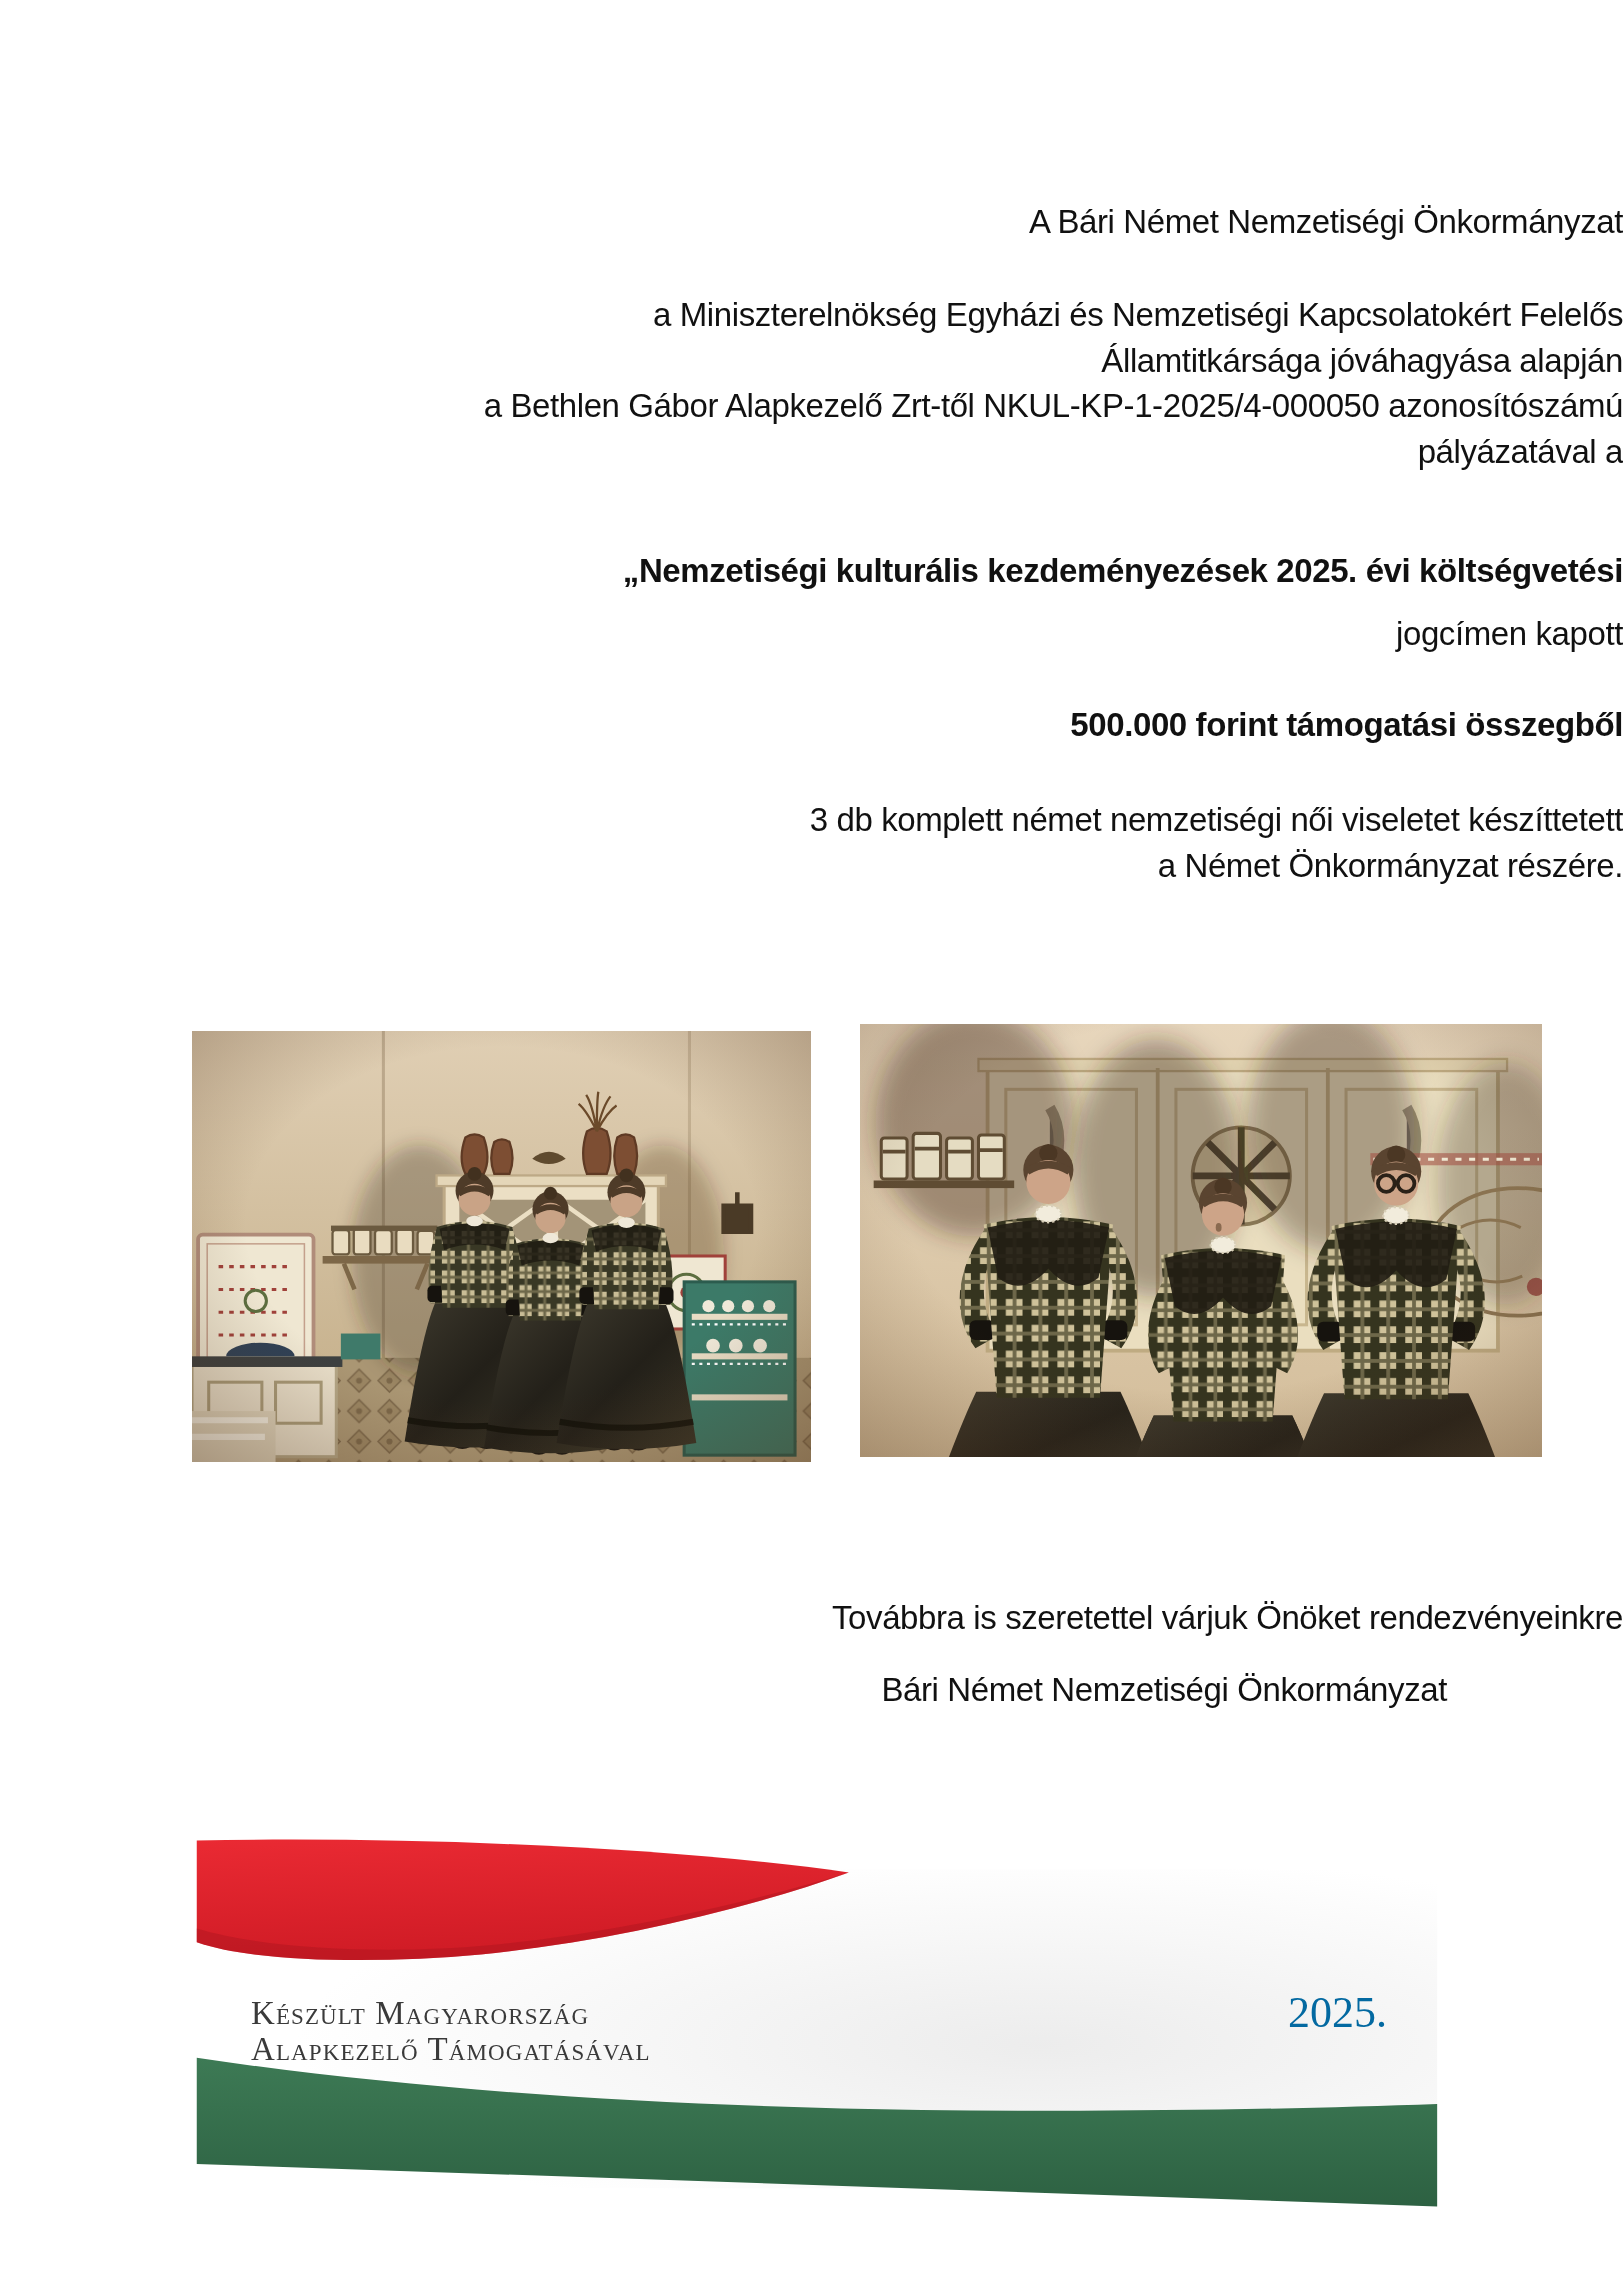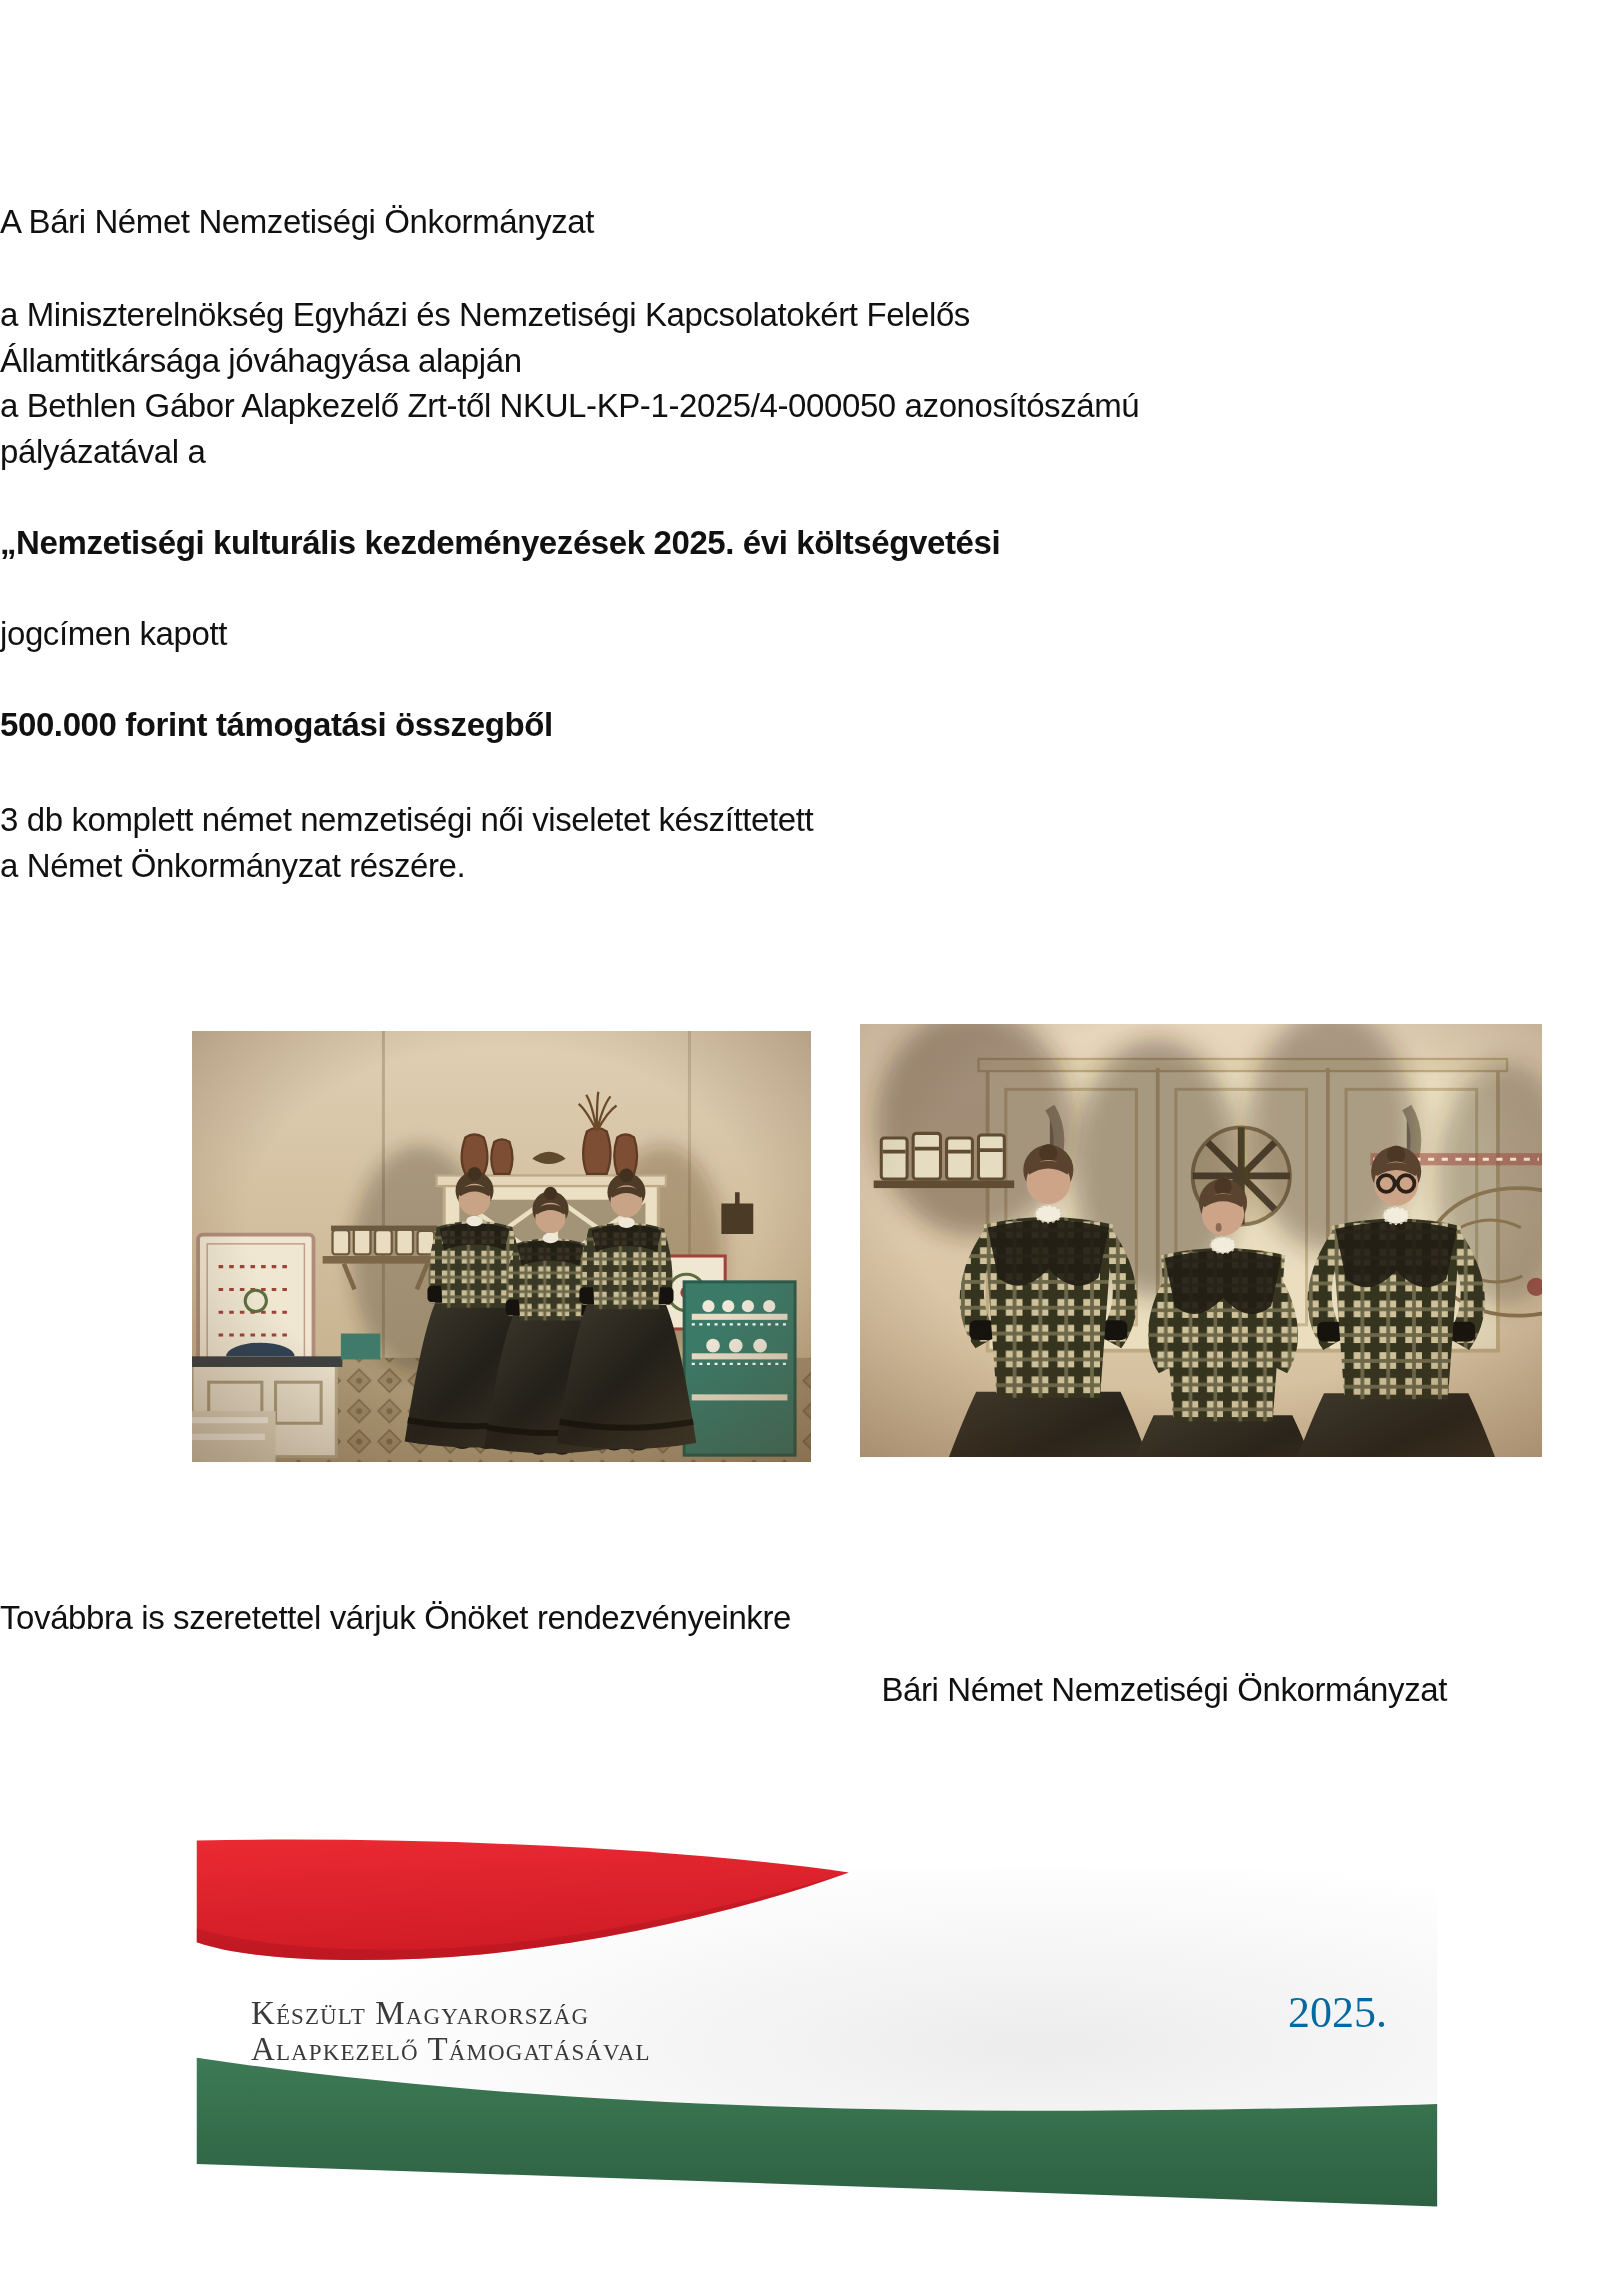--- a/index.html
+++ b/index.html
@@ -13,7 +13,7 @@
   }
   .line{
     position:absolute;left:0;width:100%;
-    text-align:left;
+    text-align:right;
     font-size:33px;line-height:41px;
     letter-spacing:-0.4px;
     white-space:nowrap;

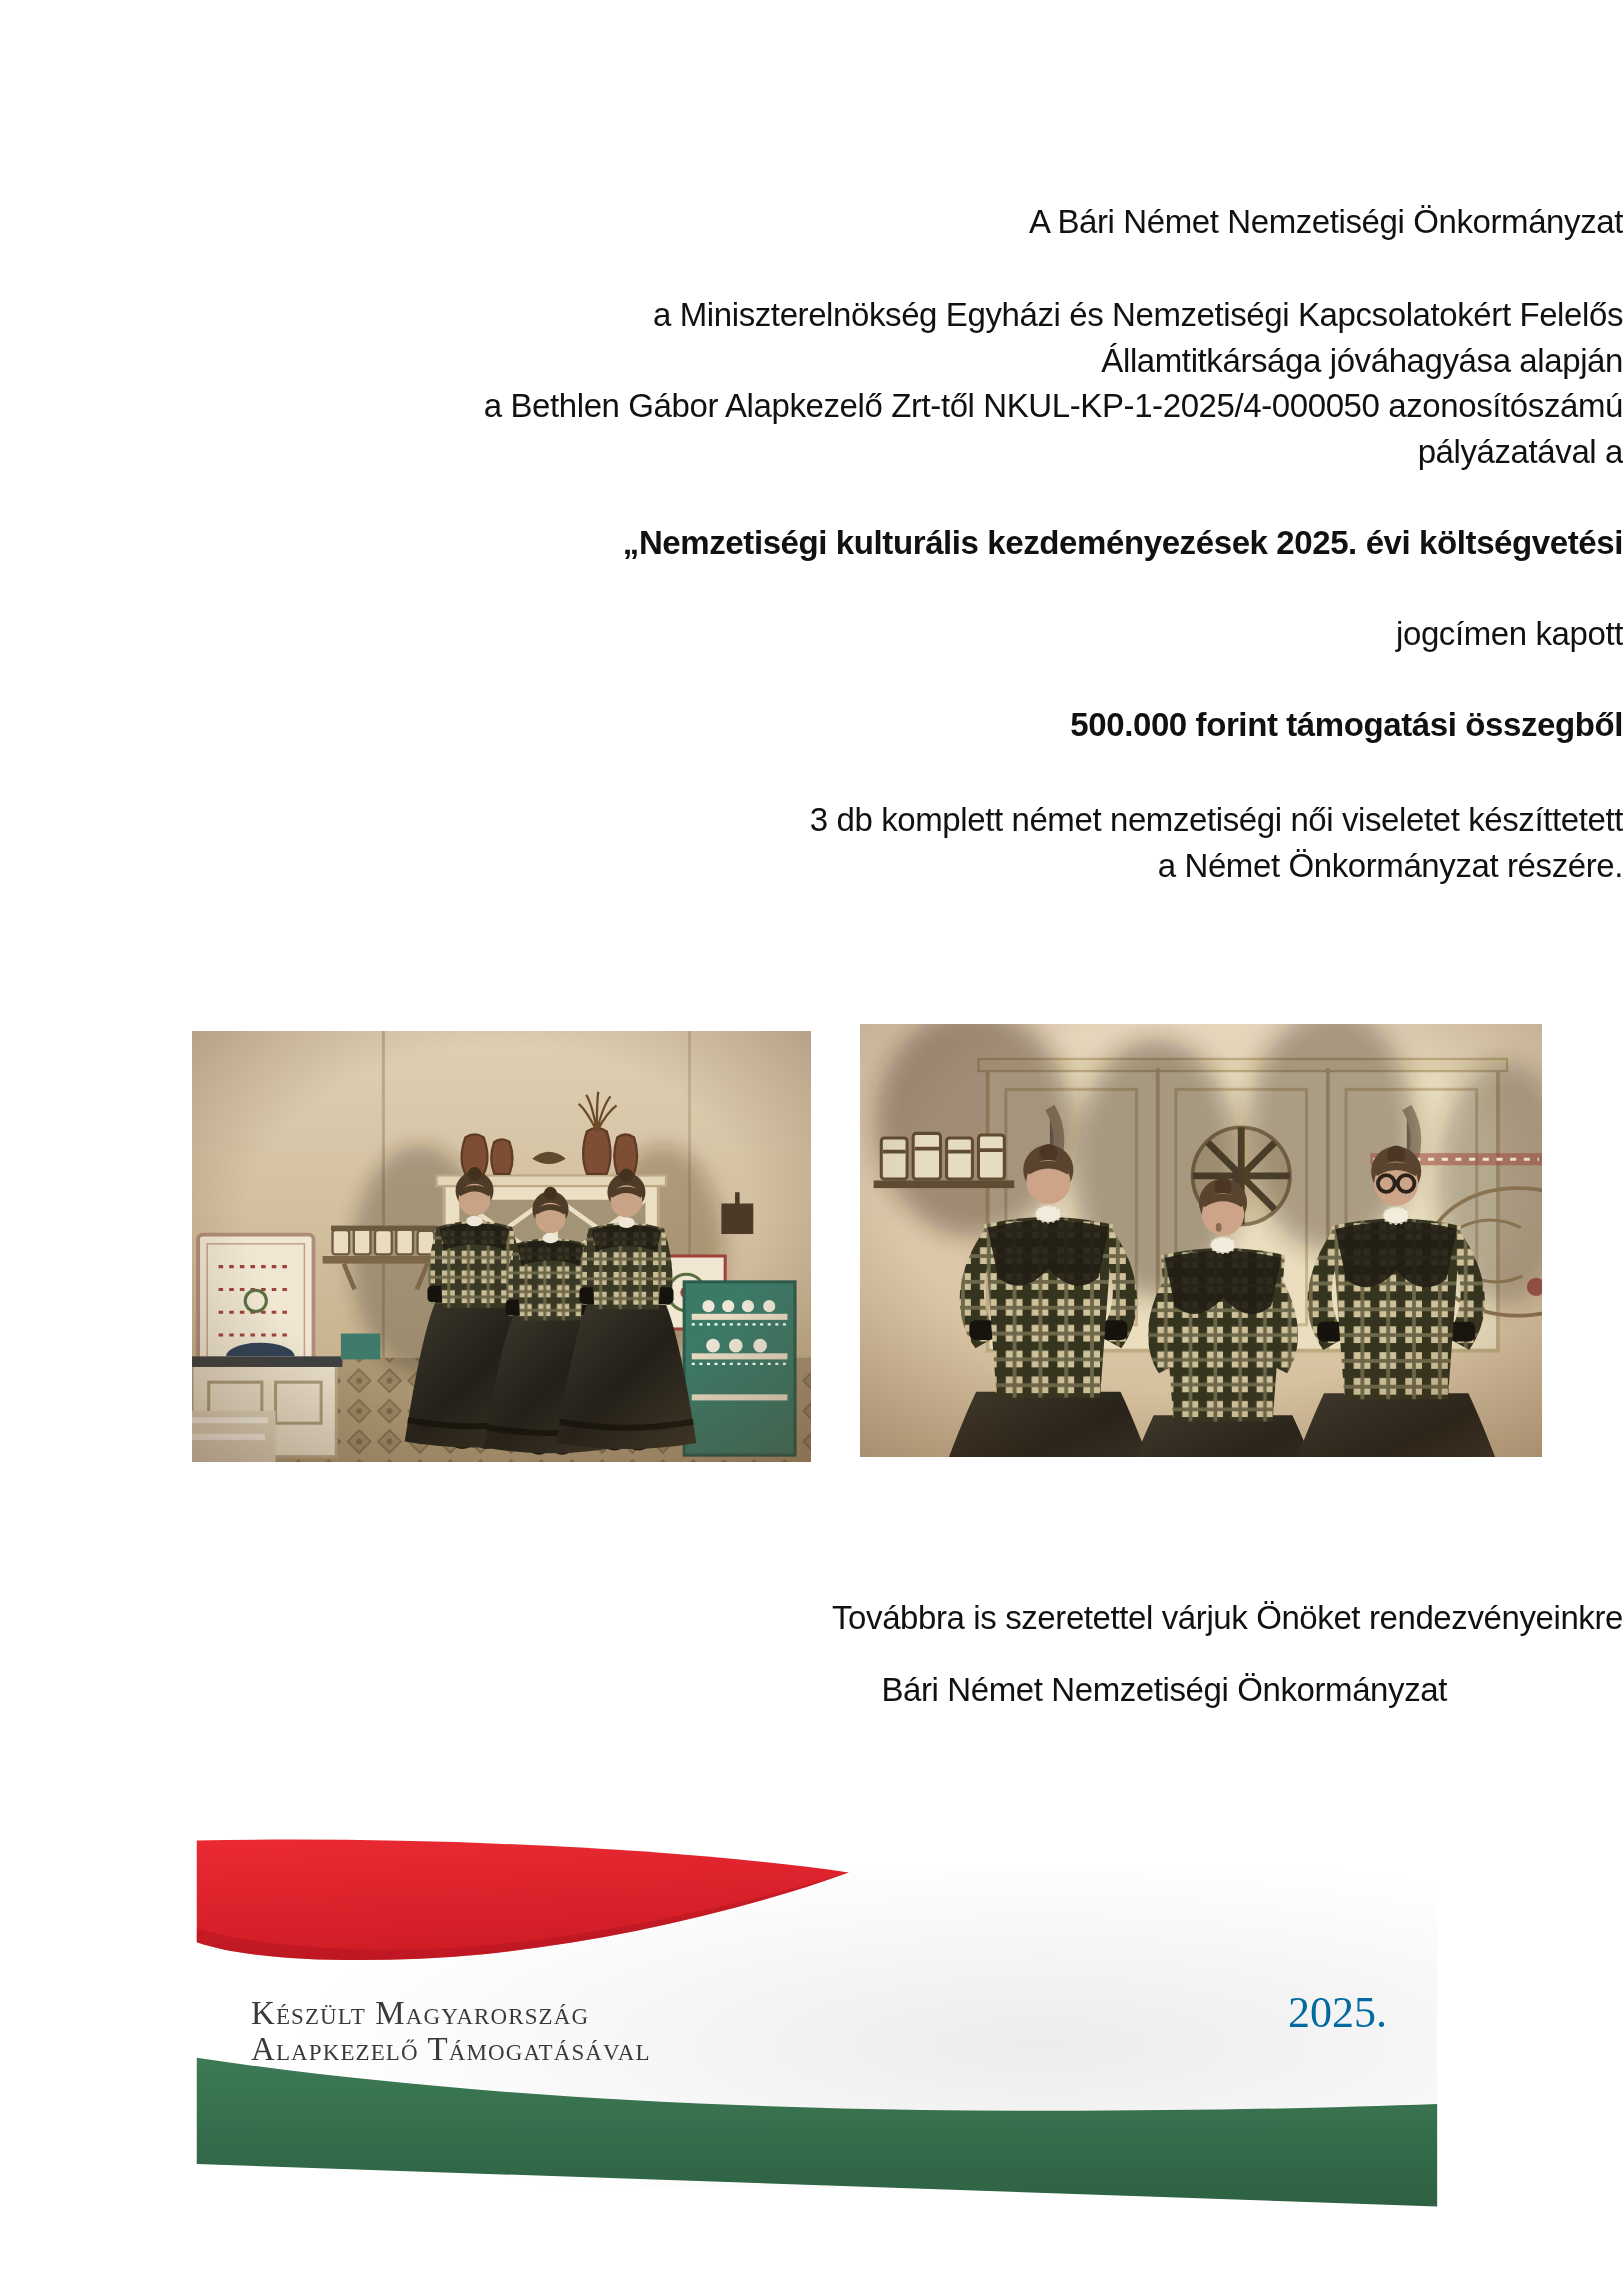--- a/index.html
+++ b/index.html
@@ -61,7 +61,7 @@
   <div class="line" style="top:385px">a Bethlen Gábor Alapkezelő Zrt-től NKUL-KP-1-2025/4-000050 azonosítószámú</div>
   <div class="line" style="top:431px">pályázatával a</div>
 
-  <div class="line bold" style="top:522px">„Nemzetiségi kulturális kezdeményezések 2025. évi költségvetési</div>
+  <div class="line bold" style="top:550px">„Nemzetiségi kulturális kezdeményezések 2025. évi költségvetési</div>
   <div class="line" style="top:613px">jogcímen kapott</div>
 
   <div class="line bold" style="top:704px">500.000 forint támogatási összegből</div>

